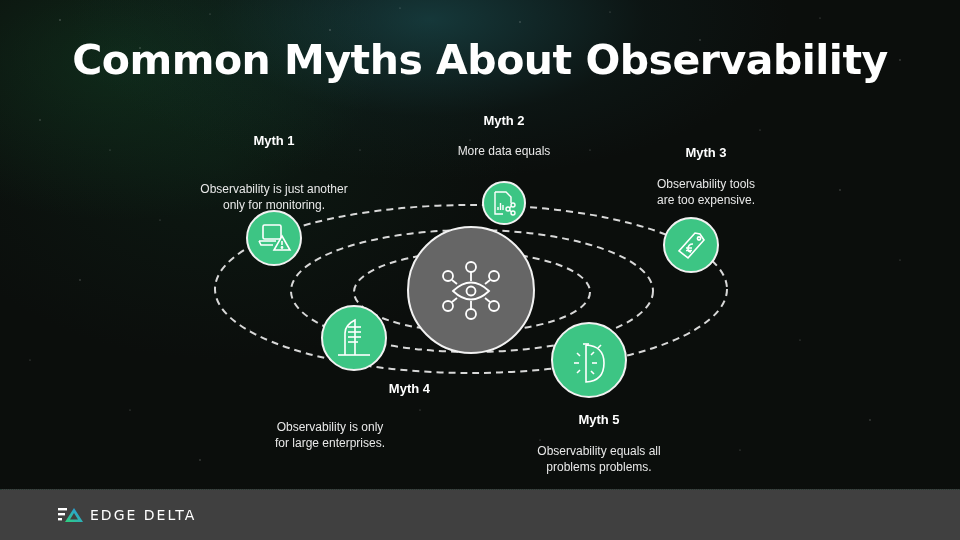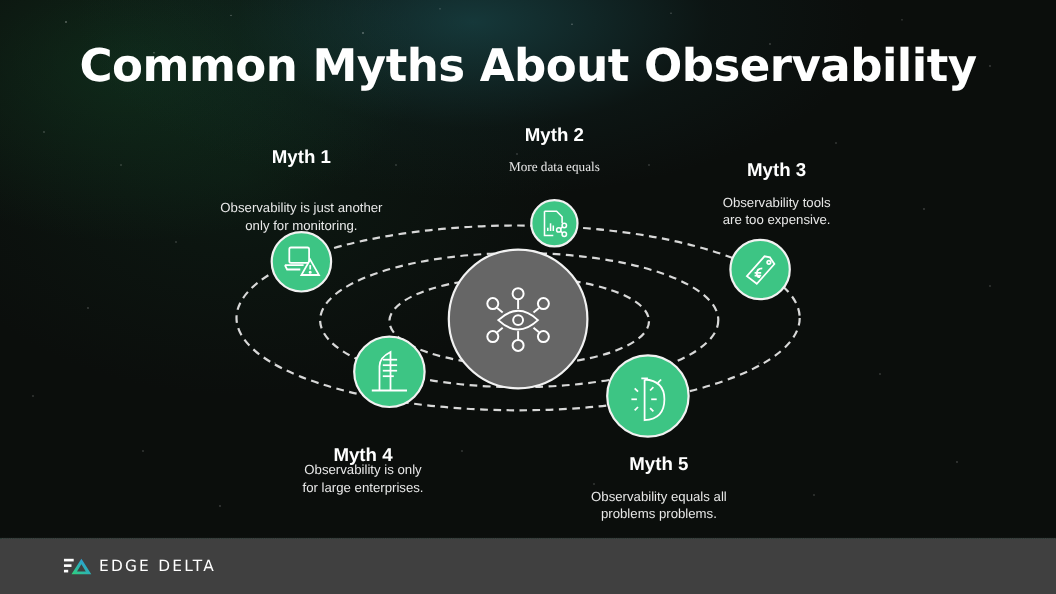--- a/index.html
+++ b/index.html
@@ -25,7 +25,7 @@
     }
     .diagram { position: absolute; left: 0; top: 0; width: 960px; height: 540px; }
     .myth-heading {
-      position: absolute; font-weight: bold; font-size: 17px; text-align: center;
+      position: absolute; font-weight: bold; font-size: 13px; text-align: center;
       color: #ffffff; width: 200px;
     }
     .myth-text {

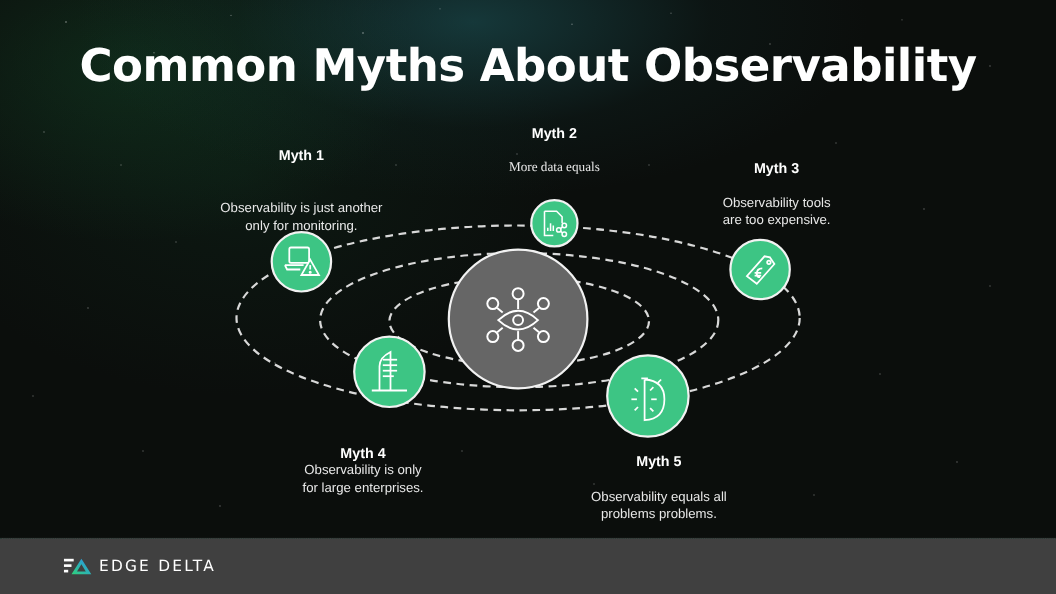--- a/index.html
+++ b/index.html
@@ -183,7 +183,7 @@
 </div>
 
 <div class="myth-heading" style="left:404px; top:113px;">Myth 2</div>
-<div class="myth-text" style="left:404px; top:143px;font-family:Liberation Serif, serif;">
+<div class="myth-text" style="left:404px; top:143px;">
   <div>More data equals</div>
 </div>
 

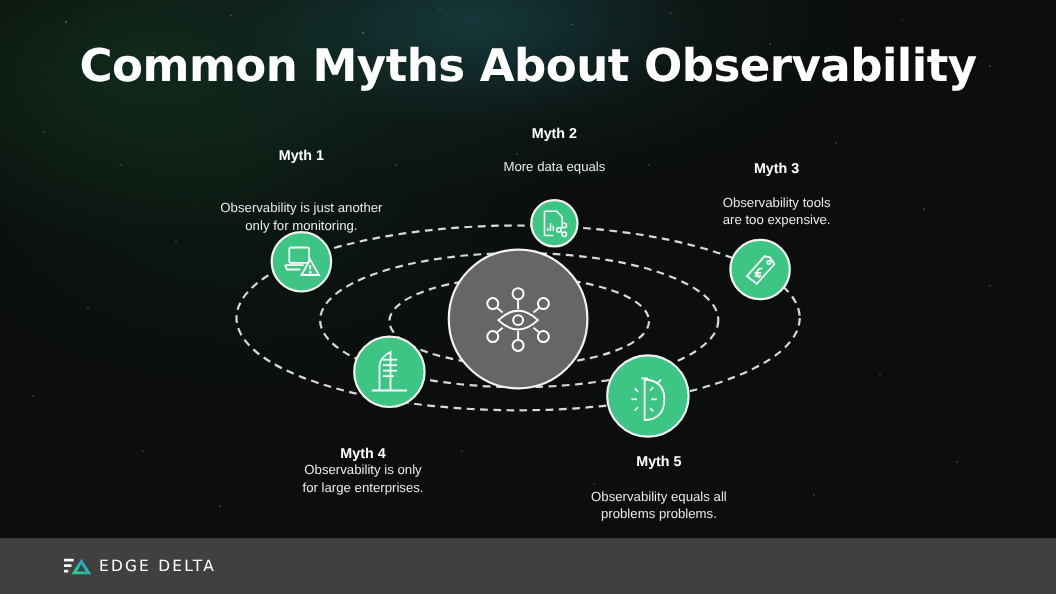--- a/index.html
+++ b/index.html
@@ -193,7 +193,7 @@
   <div>are too expensive.</div>
 </div>
 
-<div class="myth-heading" style="left:230px; top:404px;">Myth 4</div>
+<div class="myth-heading" style="left:230px; top:381px;text-align:right;">Myth 4</div>
 <div class="myth-text" style="left:230px; top:419px;">
   <div>Observability is only</div>
   <div>for large enterprises.</div>

